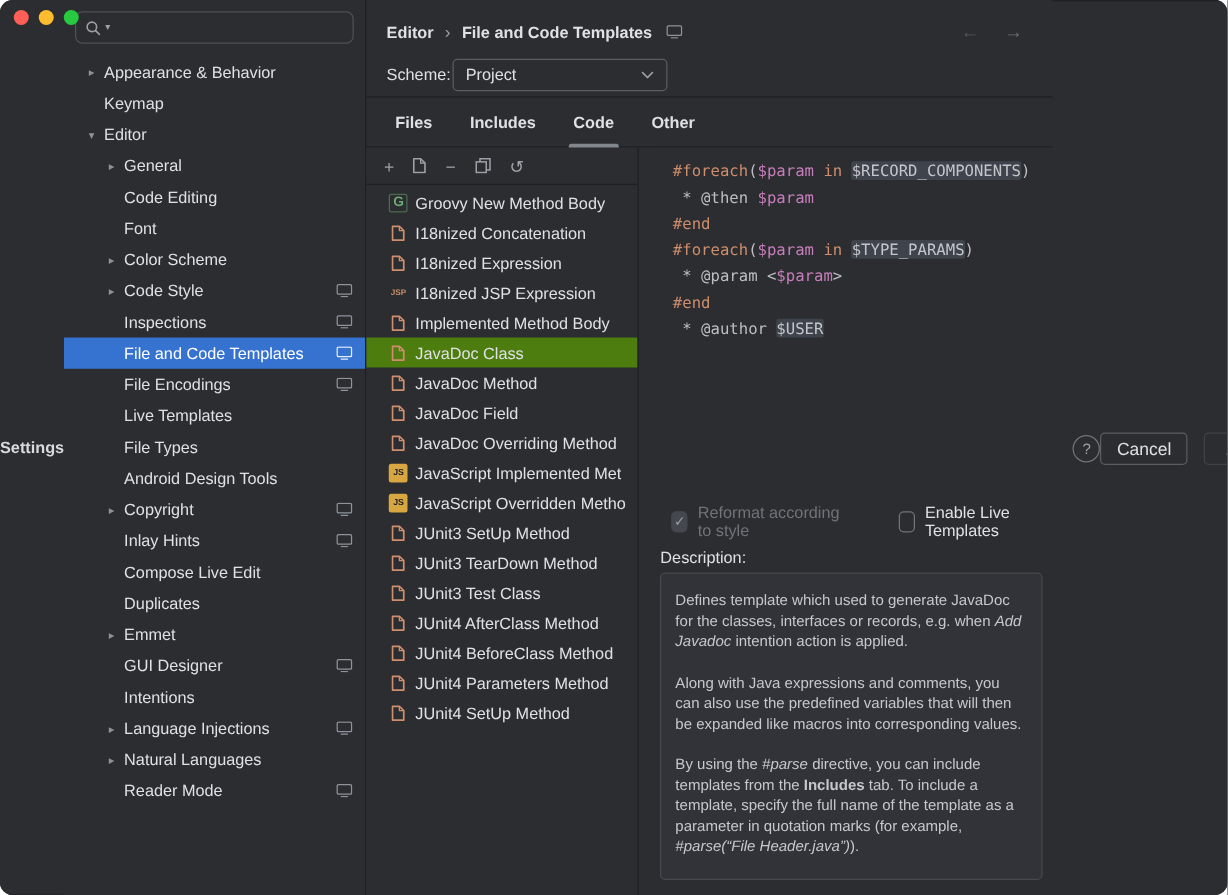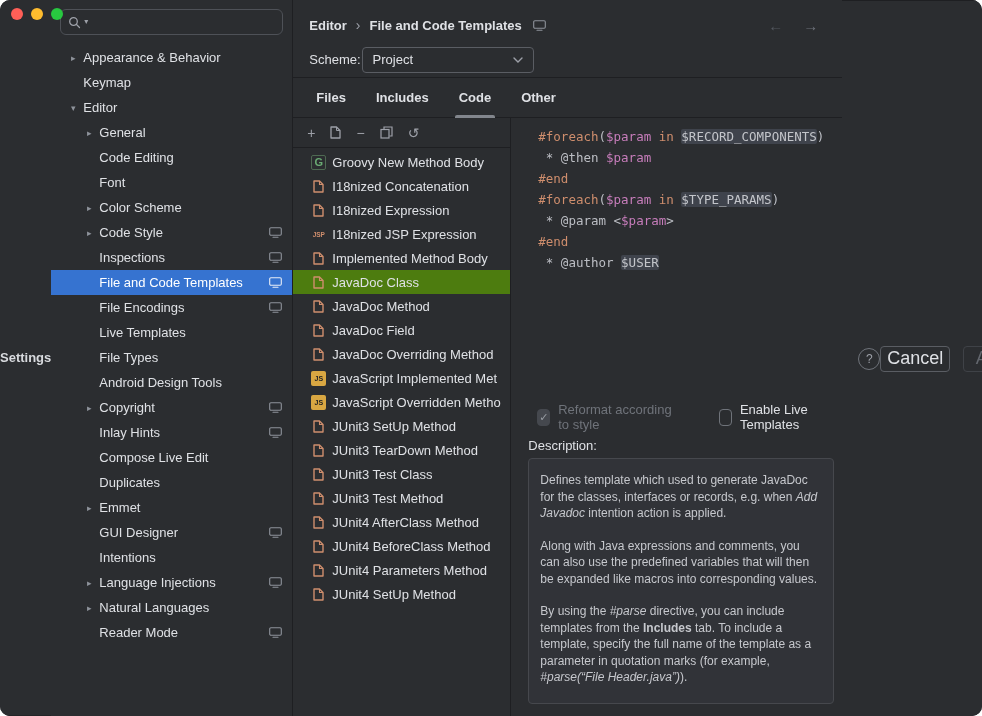--- a/index.html
+++ b/index.html
@@ -100,7 +100,7 @@
   .help { width:22px; height:22px; border:1px solid #6f737a; border-radius:50%; color:#9da0a8;
           display:flex; align-items:center; justify-content:center; font-size:12px; }
   .footer-buttons { margin-left:auto; display:flex; gap:13px; }
-  .btn { min-width:70px; height:26px; border-radius:4px; font-family:inherit; font-size:18px;
+  .btn { min-width:70px; height:26px; border-radius:4px; font-family:inherit; font-size:14px;
          background:transparent; border:1px solid #5a5d63; color:#dfe1e5; }
   .btn.disabled { border-color:#3f4247; color:#63676e; }
   .btn.primary { background:#3574f0; border-color:#3574f0; color:#ffffff; }

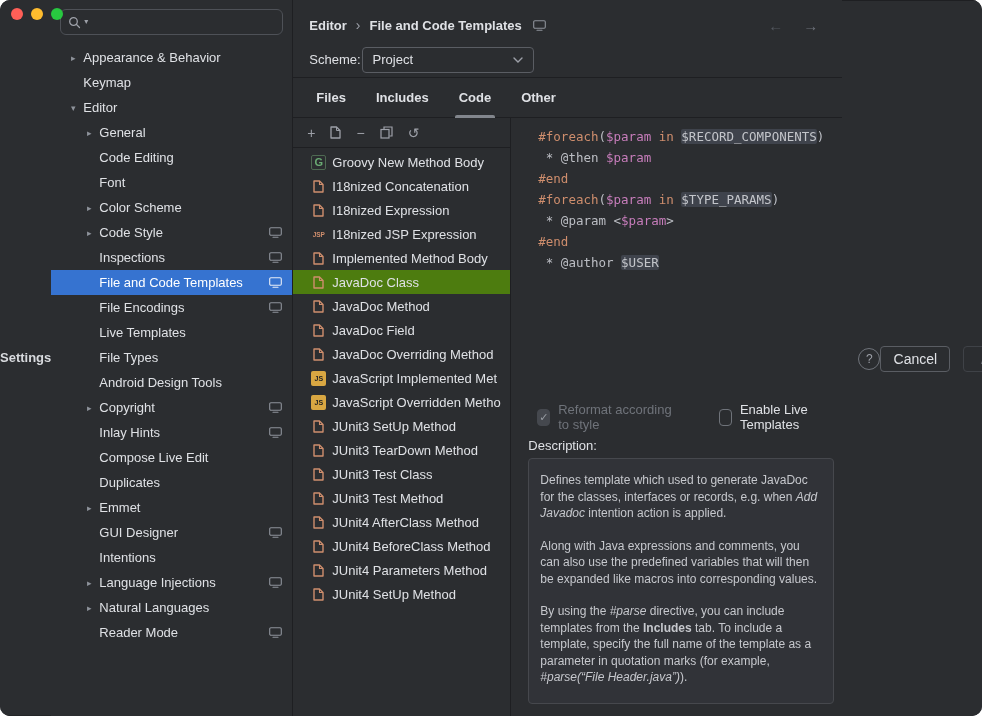--- a/index.html
+++ b/index.html
@@ -455,15 +455,6 @@
                     <path d="M6.5 1v3.5H10" fill="none" stroke="#cf8e6d" stroke-width="1.1"></path>
                   </svg>
                 </span>
-                <span class="t-label">JUnit3 Test Method</span>
-              </div>
-              <div class="t-row">
-                <span class="t-icon t-icon-template">
-                  <svg width="11" height="13" viewBox="0 0 11 13">
-                    <path d="M1 1h5.5L10 4.5V12H1z" fill="none" stroke="#cf8e6d" stroke-width="1.4" stroke-linejoin="round"></path>
-                    <path d="M6.5 1v3.5H10" fill="none" stroke="#cf8e6d" stroke-width="1.1"></path>
-                  </svg>
-                </span>
                 <span class="t-label">JUnit4 AfterClass Method</span>
               </div>
               <div class="t-row">

